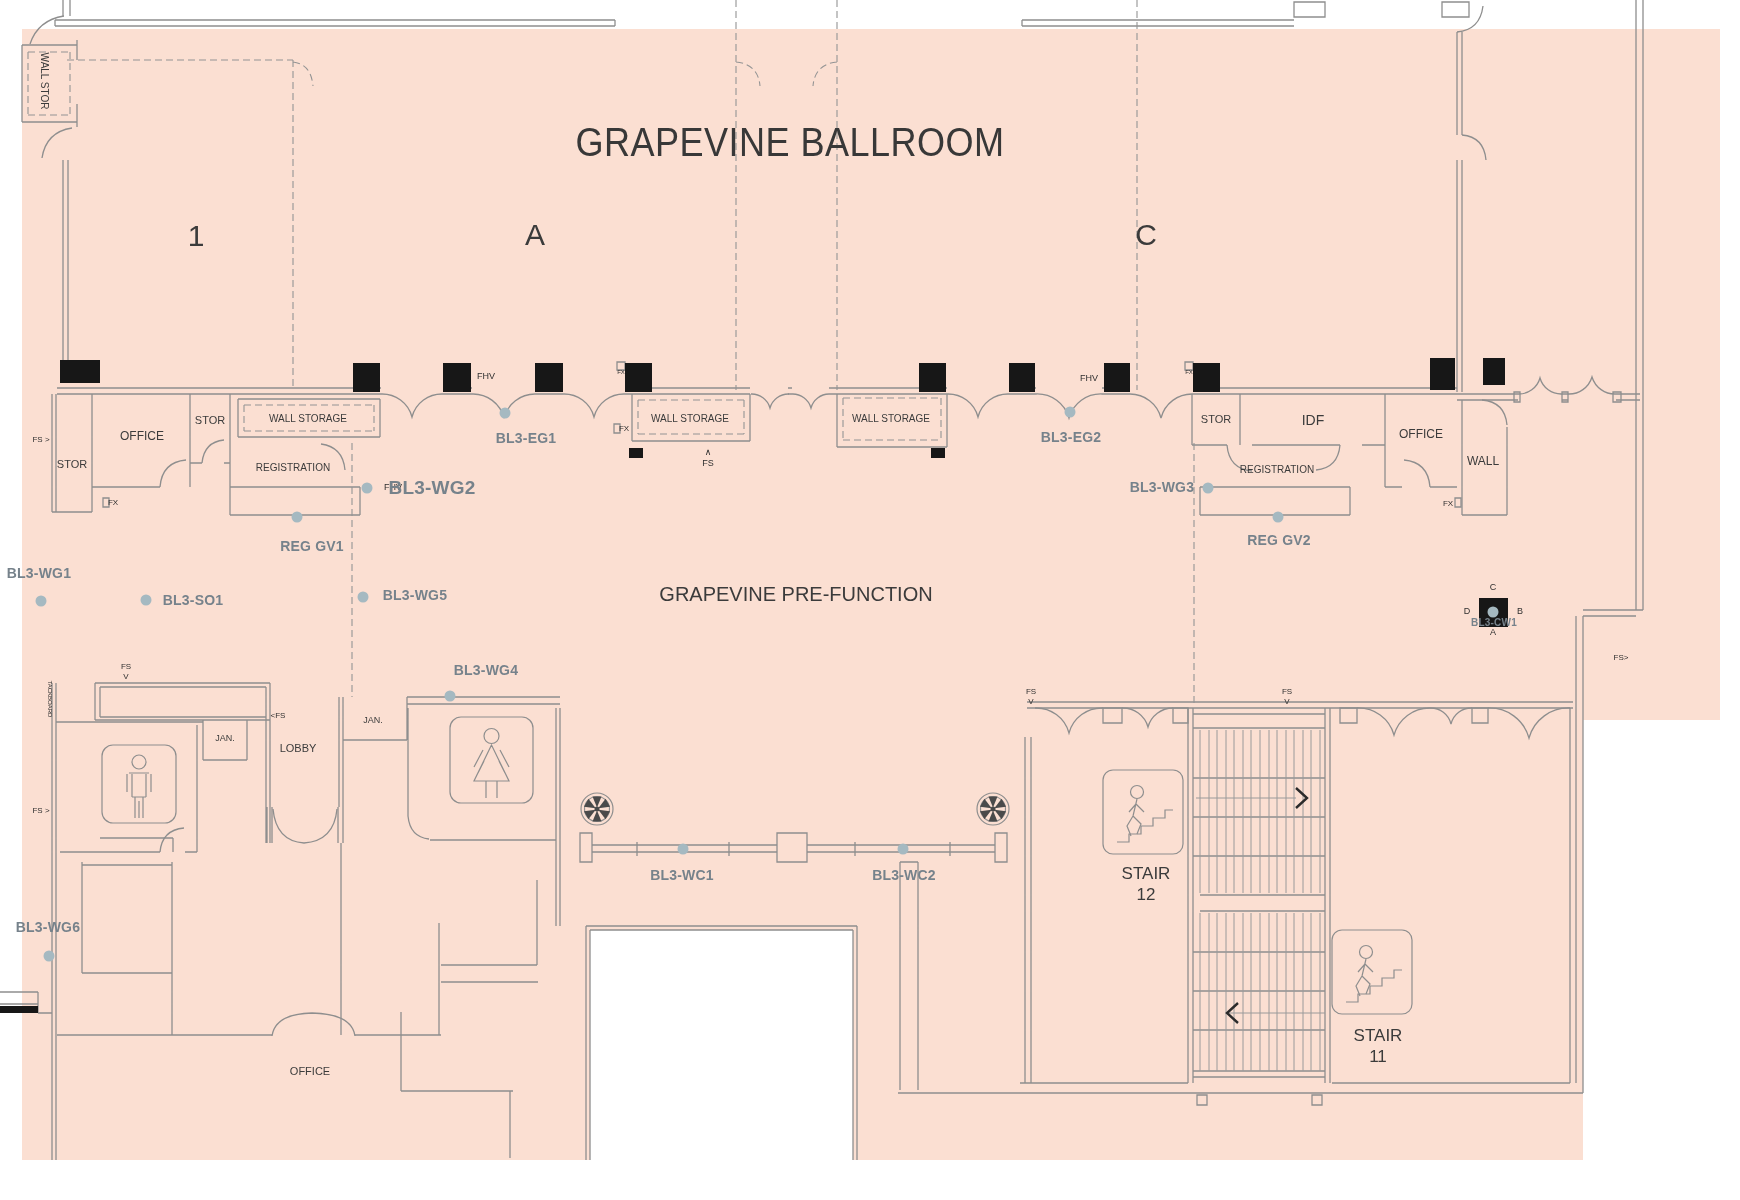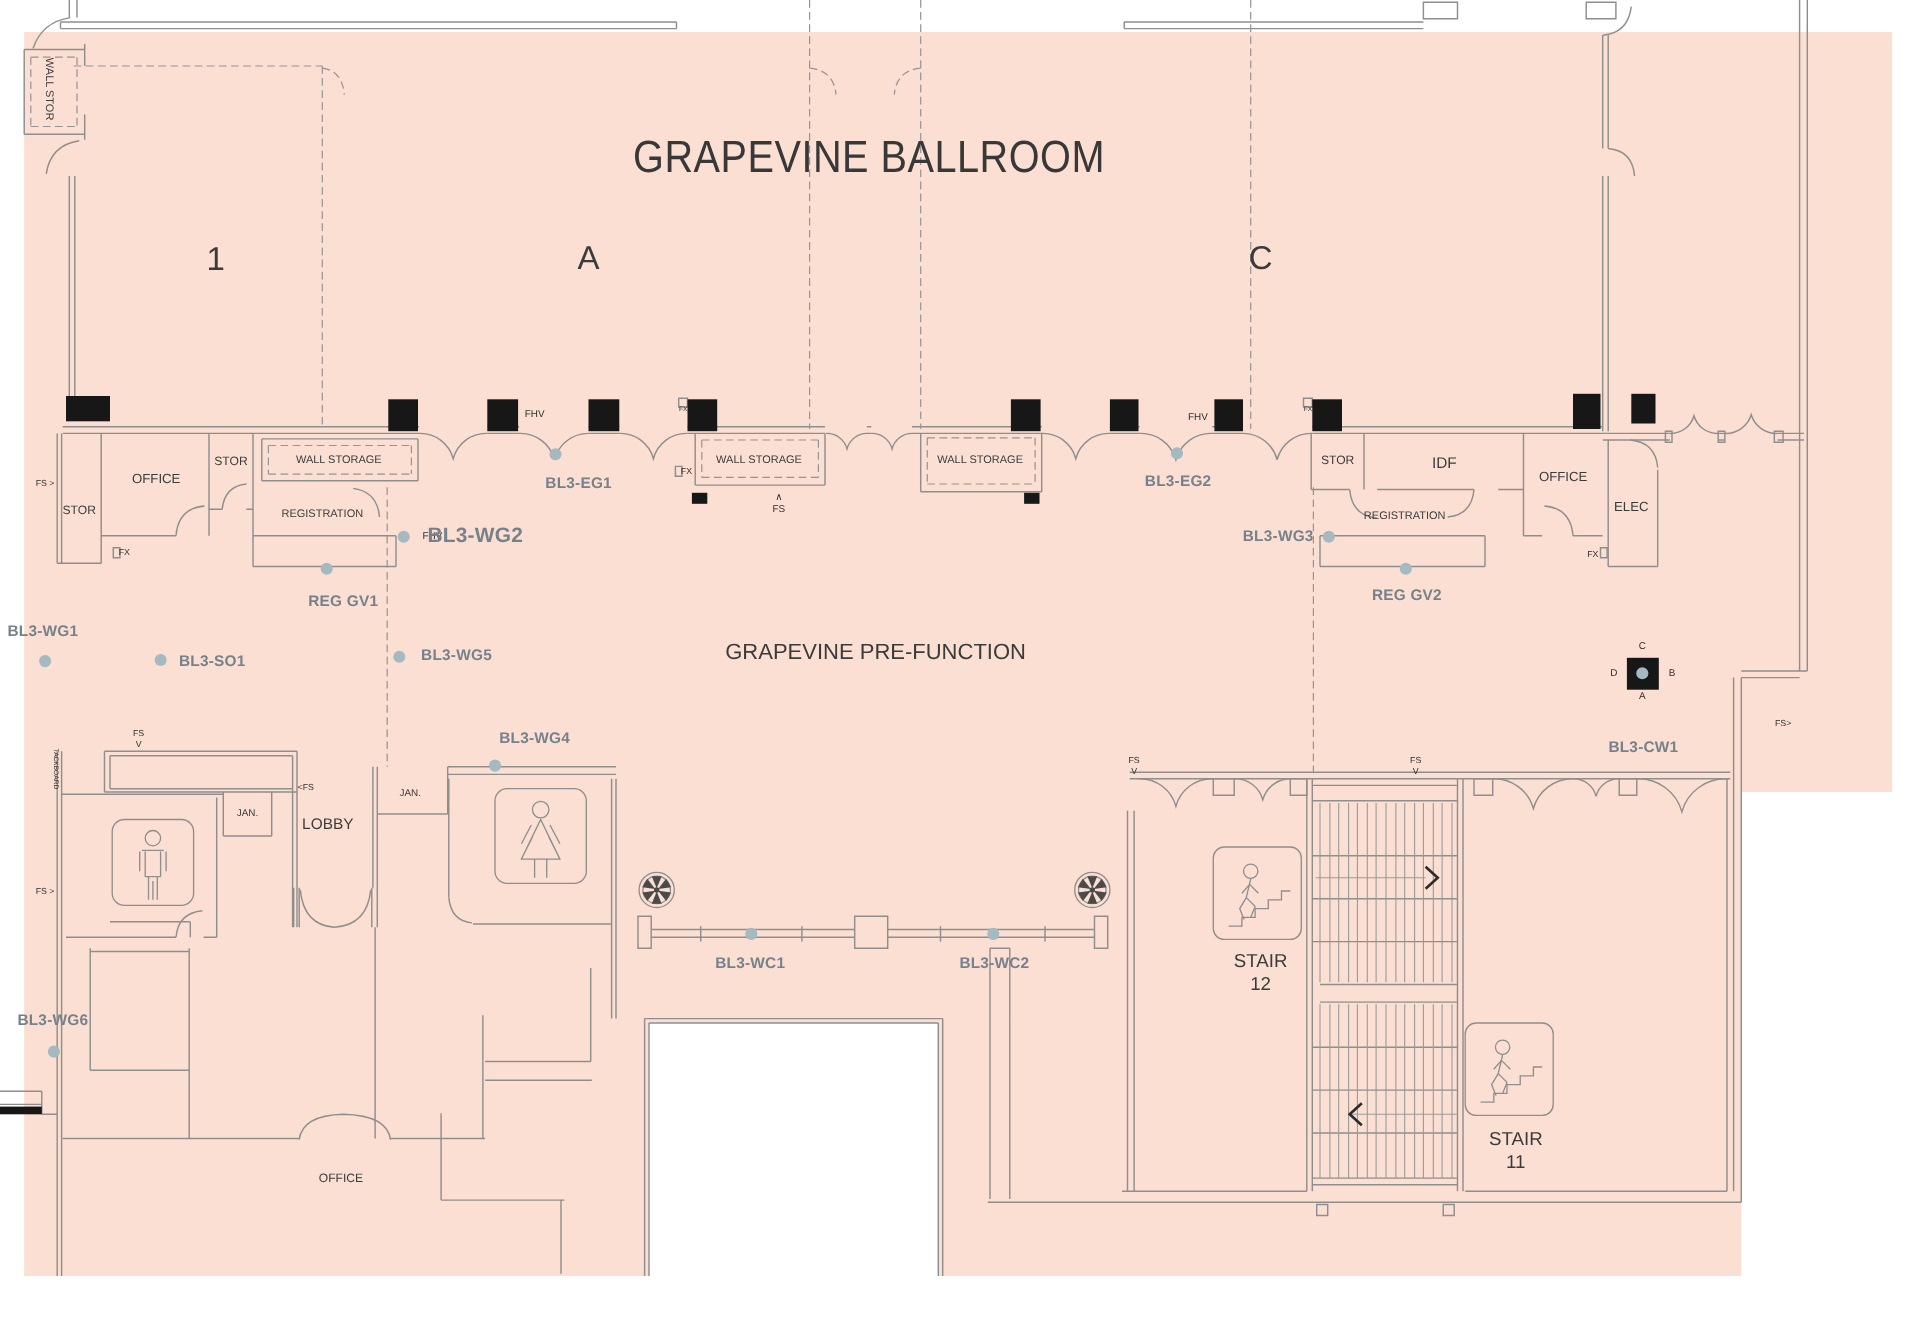--- a/index.html
+++ b/index.html
@@ -230,7 +230,7 @@
       <div class="lbl room" style="left: 1216px; top: 420px; font-size: 11px; transform: translate(-50%, -50%);">STOR</div>
       <div class="lbl room" style="left: 1313px; top: 421px; font-size: 14px; transform: translate(-50%, -50%);">IDF</div>
       <div class="lbl room" style="left: 1421px; top: 434px; font-size: 12px; transform: translate(-50%, -50%);">OFFICE</div>
-      <div class="lbl room" style="left: 1483px; top: 461px; font-size: 12px; transform: translate(-50%, -50%);">ELEC</div>
+      <div class="lbl room" style="left: 1483px; top: 461px; font-size: 12px; transform: translate(-50%, -50%);">WALL</div>
       <div class="lbl room" style="left: 1277px; top: 470px; font-size: 10px; transform: translate(-50%, -50%);">REGISTRATION</div>
       <div class="lbl equip" style="left: 1162px; top: 488px; font-size: 14px; transform: translate(-50%, -50%);">BL3-WG3</div>
       <div class="lbl equip" style="left: 1279px; top: 541px; font-size: 14px; transform: translate(-50%, -50%);">REG GV2</div>

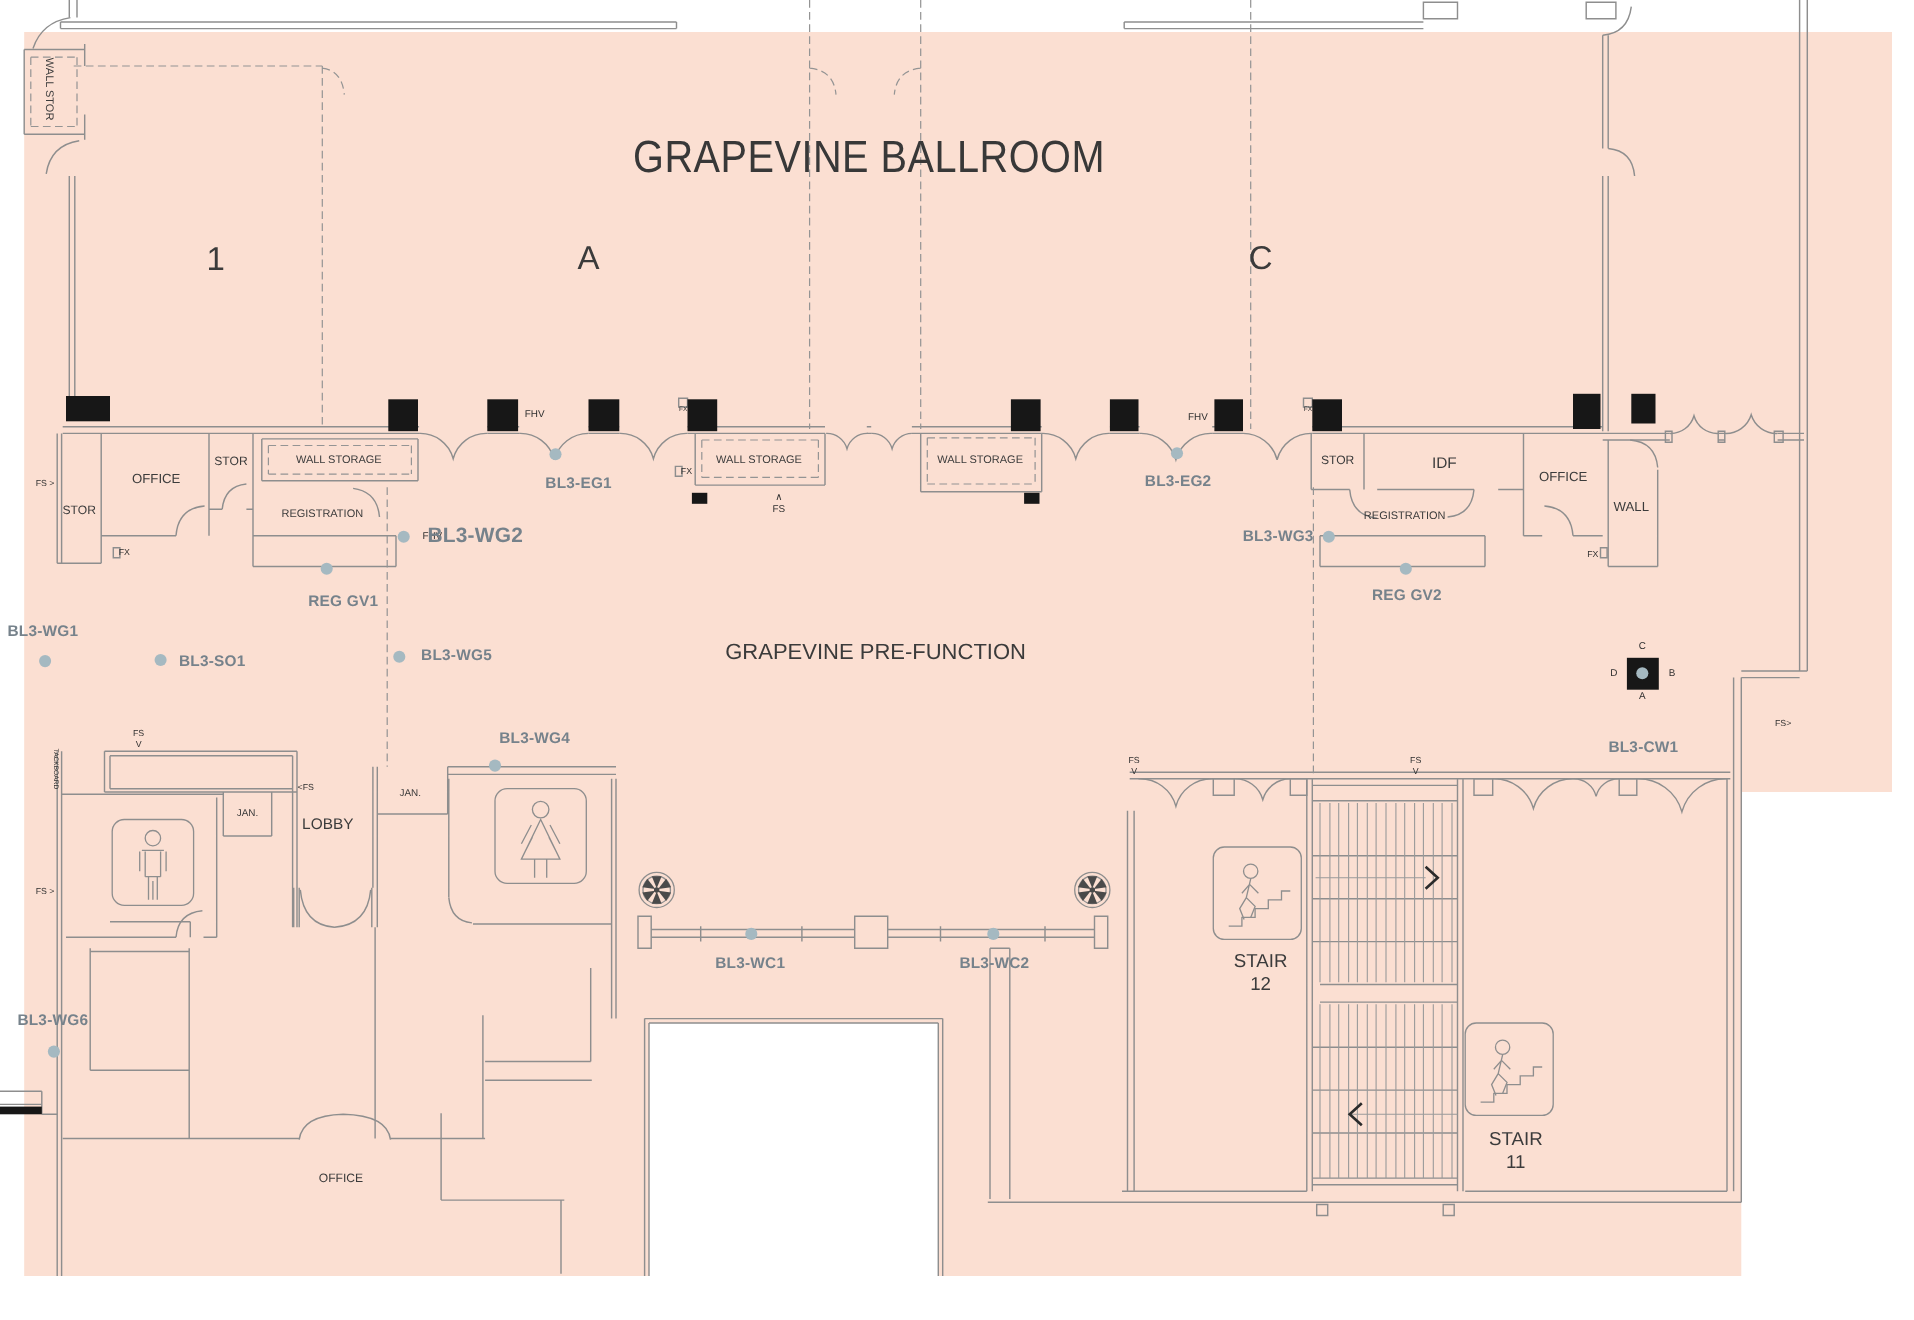--- a/index.html
+++ b/index.html
@@ -243,7 +243,7 @@
       <div class="lbl equip" style="left: 39px; top: 574px; font-size: 14px; transform: translate(-50%, -50%);">BL3-WG1</div>
       <div class="lbl equip" style="left: 193px; top: 601px; font-size: 14px; transform: translate(-50%, -50%);">BL3-SO1</div>
       <div class="lbl equip" style="left: 415px; top: 596px; font-size: 14px; transform: translate(-50%, -50%);">BL3-WG5</div>
-      <div class="lbl equip" style="left: 1494px; top: 679px; font-size: 14px; transform: translate(-50%, -50%); text-align: center;">BL3-CW1</div>
+      <div class="lbl equip" style="left: 1494px; top: 623px; font-size: 10px; transform: translate(-50%, -50%); text-align: center;">BL3-CW1</div>
       <div class="lbl tiny" style="left: 1493px; top: 588px; font-size: 9px; transform: translate(-50%, -50%);">C</div>
       <div class="lbl tiny" style="left: 1467px; top: 612px; font-size: 9px; transform: translate(-50%, -50%);">D</div>
       <div class="lbl tiny" style="left: 1520px; top: 612px; font-size: 9px; transform: translate(-50%, -50%);">B</div>

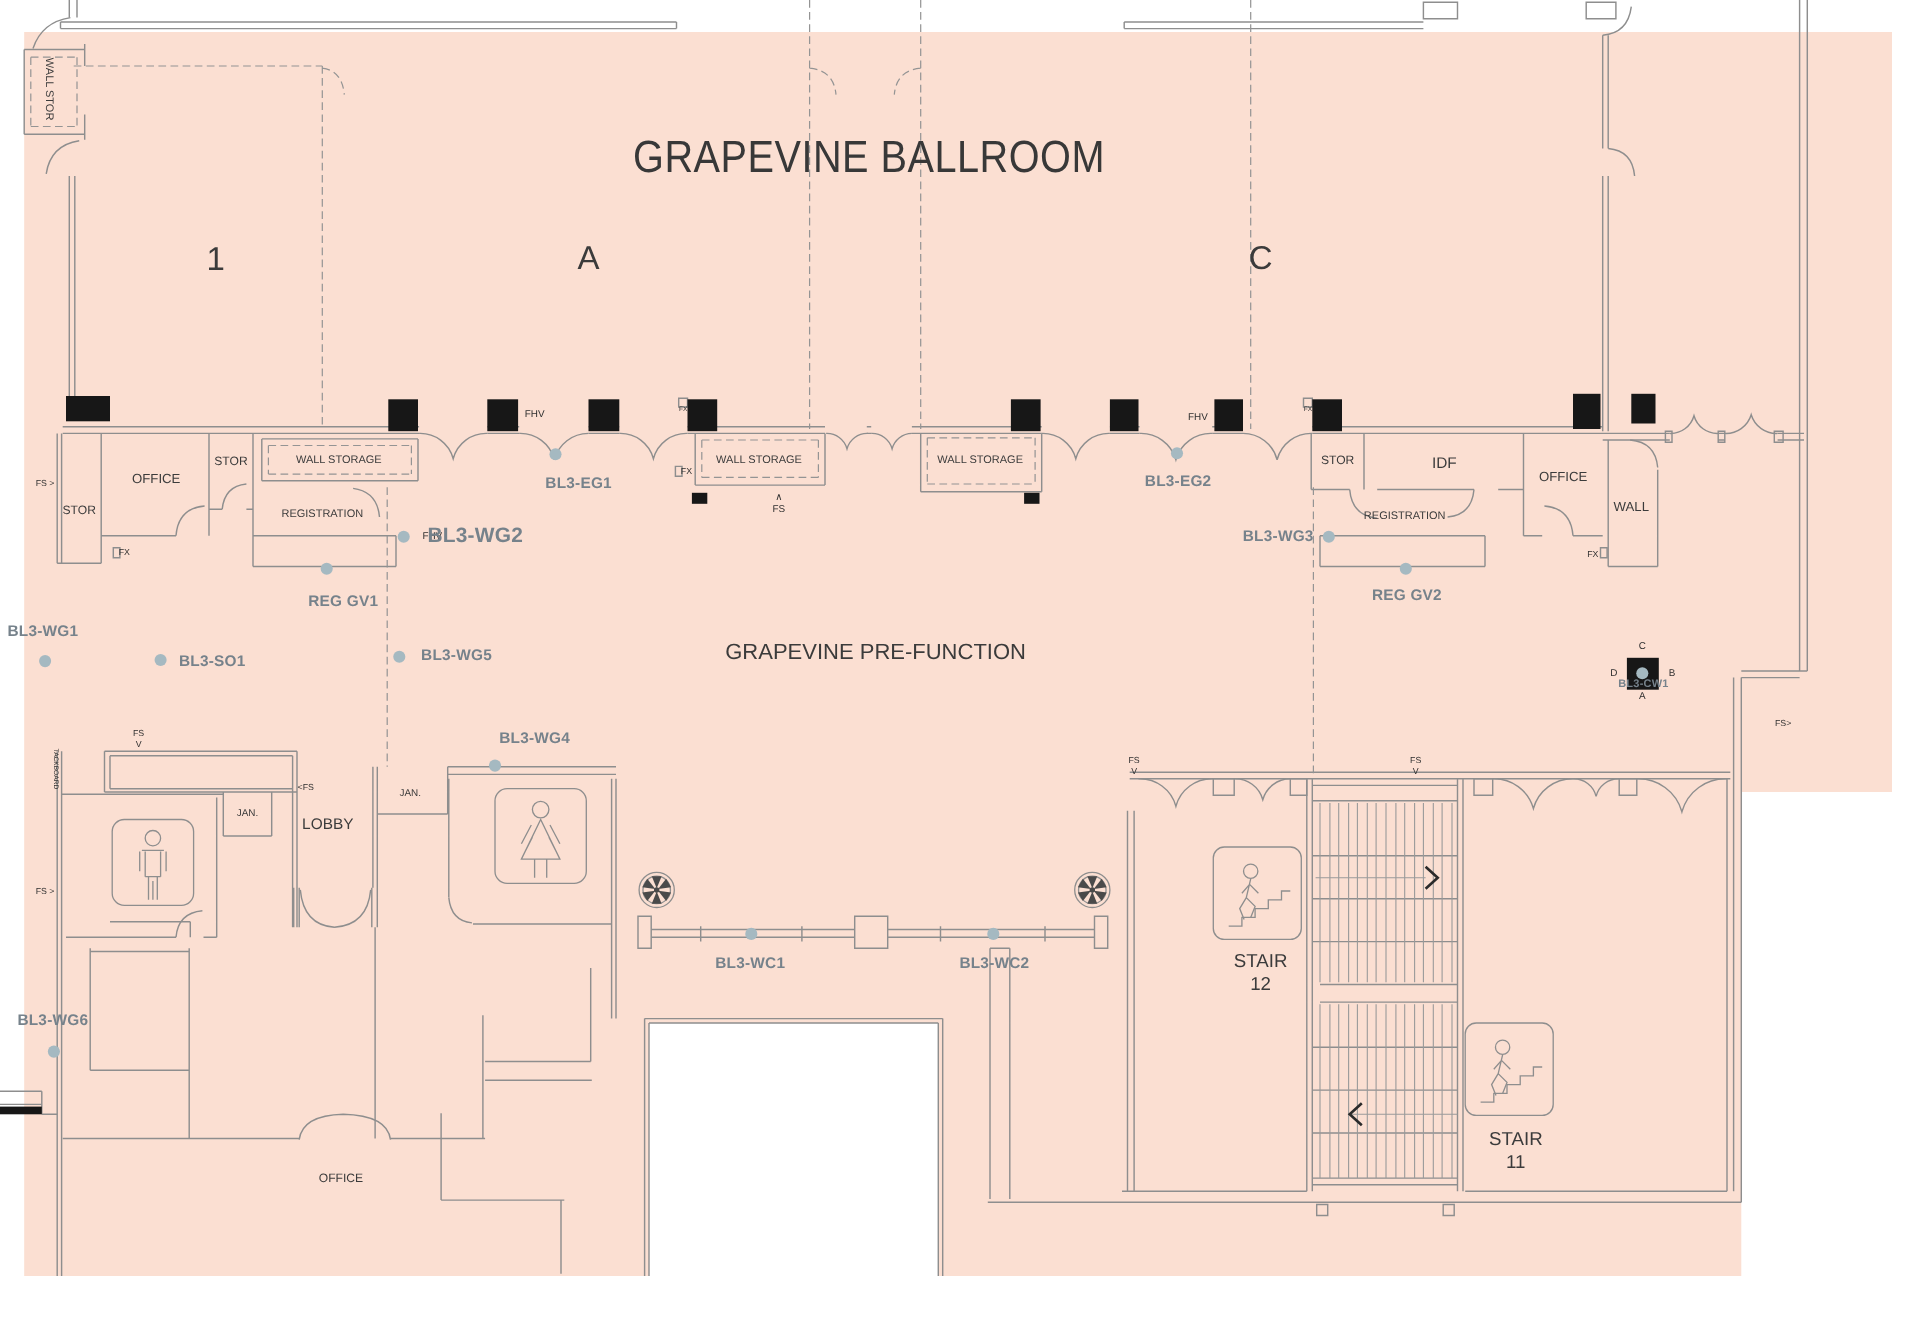--- a/index.html
+++ b/index.html
@@ -255,7 +255,7 @@
       <div class="lbl tiny" style="left: 49px; top: 699px; font-size: 6px; transform: translate(-50%, -50%) rotate(90deg);">TACKBOARD</div>
       <div class="lbl room" style="left: 225px; top: 739px; font-size: 9px; transform: translate(-50%, -50%);">JAN.</div>
       <div class="lbl room" style="left: 373px; top: 721px; font-size: 9px; transform: translate(-50%, -50%);">JAN.</div>
-      <div class="lbl room" style="left: 298px; top: 749px; font-size: 14px; transform: translate(-50%, -50%); text-align: right;">LOBBY</div>
+      <div class="lbl room" style="left: 298px; top: 749px; font-size: 11px; transform: translate(-50%, -50%); text-align: right;">LOBBY</div>
       <div class="lbl tiny" style="left: 278px; top: 716px; font-size: 8px; transform: translate(-50%, -50%);">&lt;FS</div>
       <div class="lbl tiny" style="left: 41px; top: 811px; font-size: 8px; transform: translate(-50%, -50%);">FS &gt;</div>
       <div class="lbl equip" style="left: 682px; top: 876px; font-size: 14px; transform: translate(-50%, -50%);">BL3-WC1</div>

